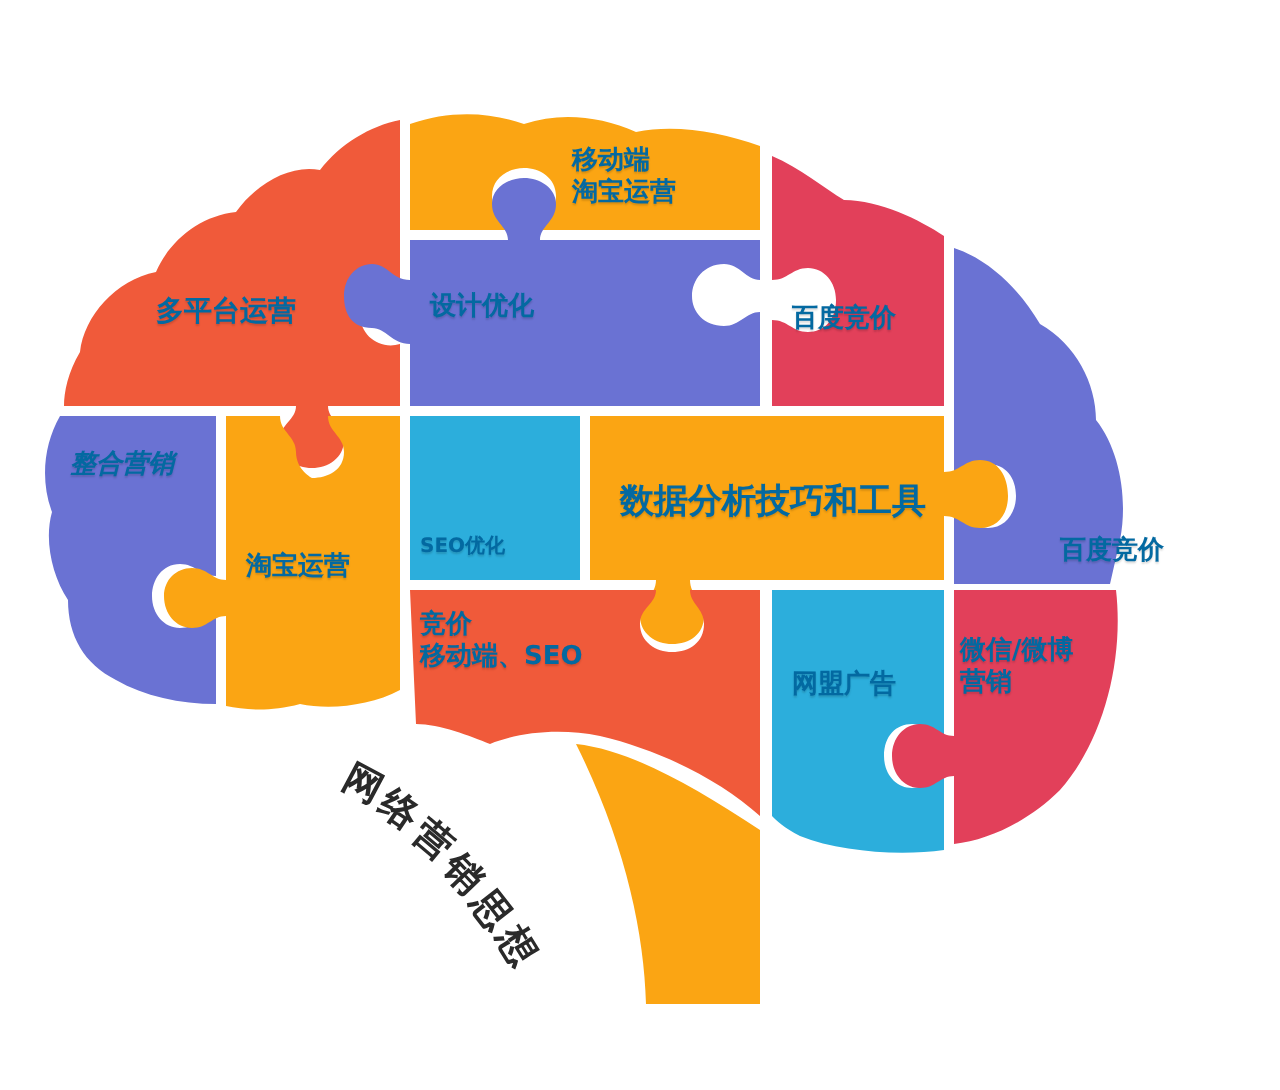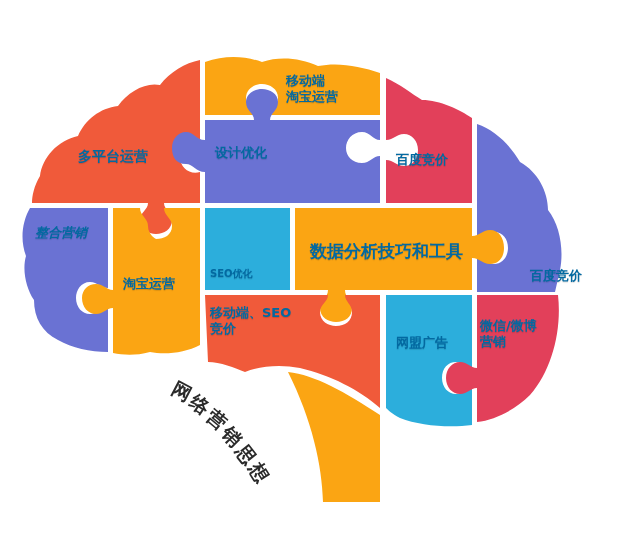--- a/index.html
+++ b/index.html
@@ -84,8 +84,8 @@
 <div class="label" style="left:484px; top:268px; font-size:13px;margin-left:46px;">百度竞价</div>
 
 <div class="label" style="left:210px; top:305px; font-size:13px; width:110px;">
+  <div>竞价</div>
   <div>移动端、SEO</div>
-  <div>竞价</div>
 </div>
 
 <div class="label" style="left:396px; top:335px; font-size:13px;">网盟广告</div>

